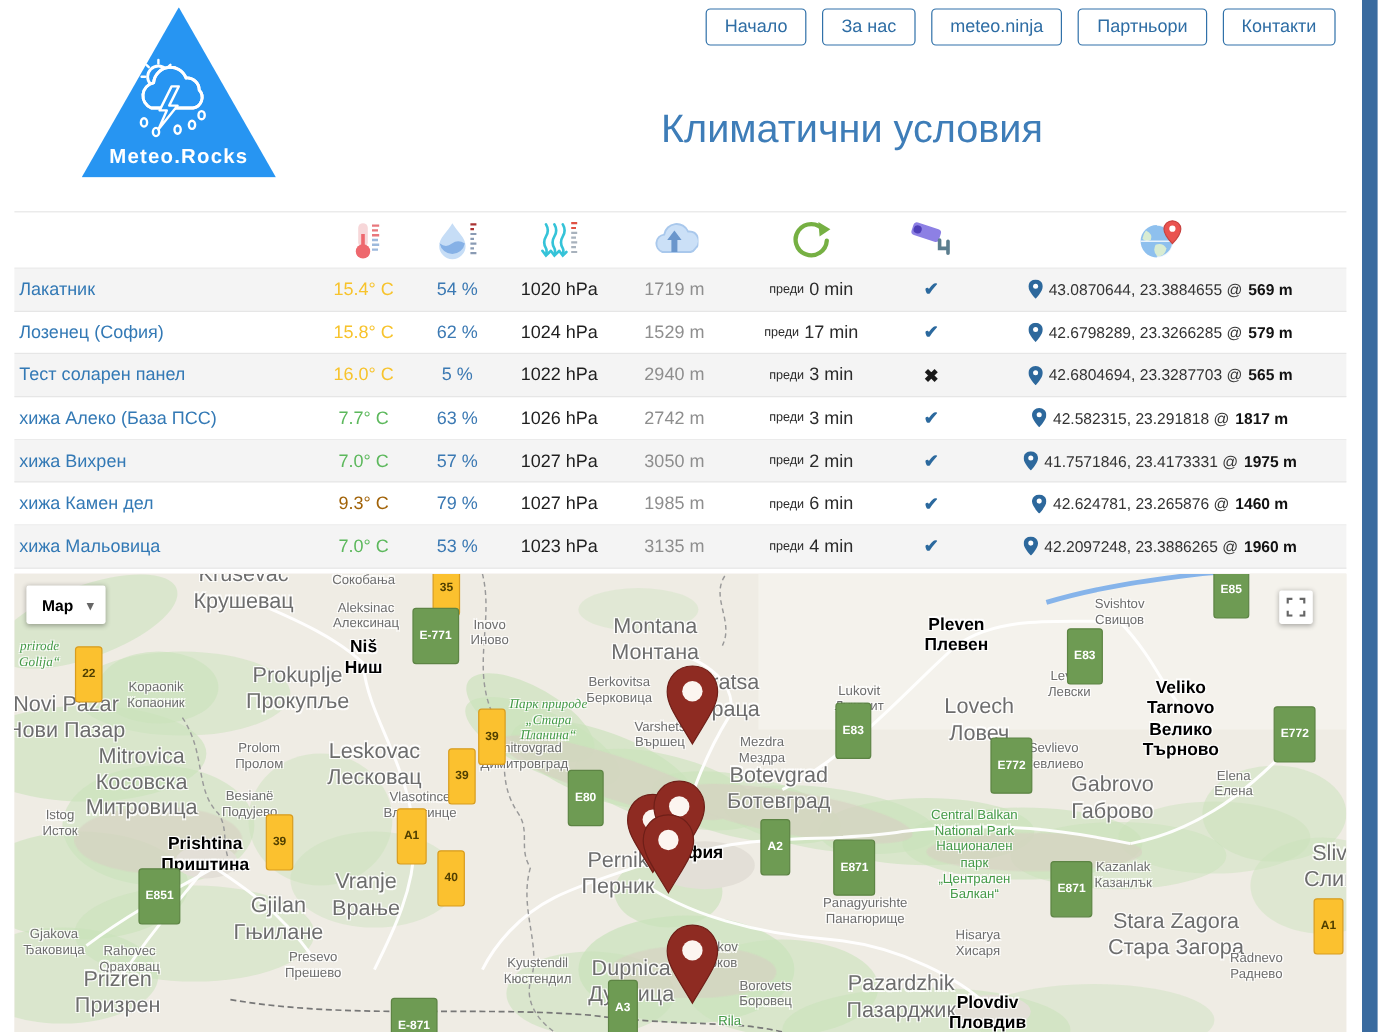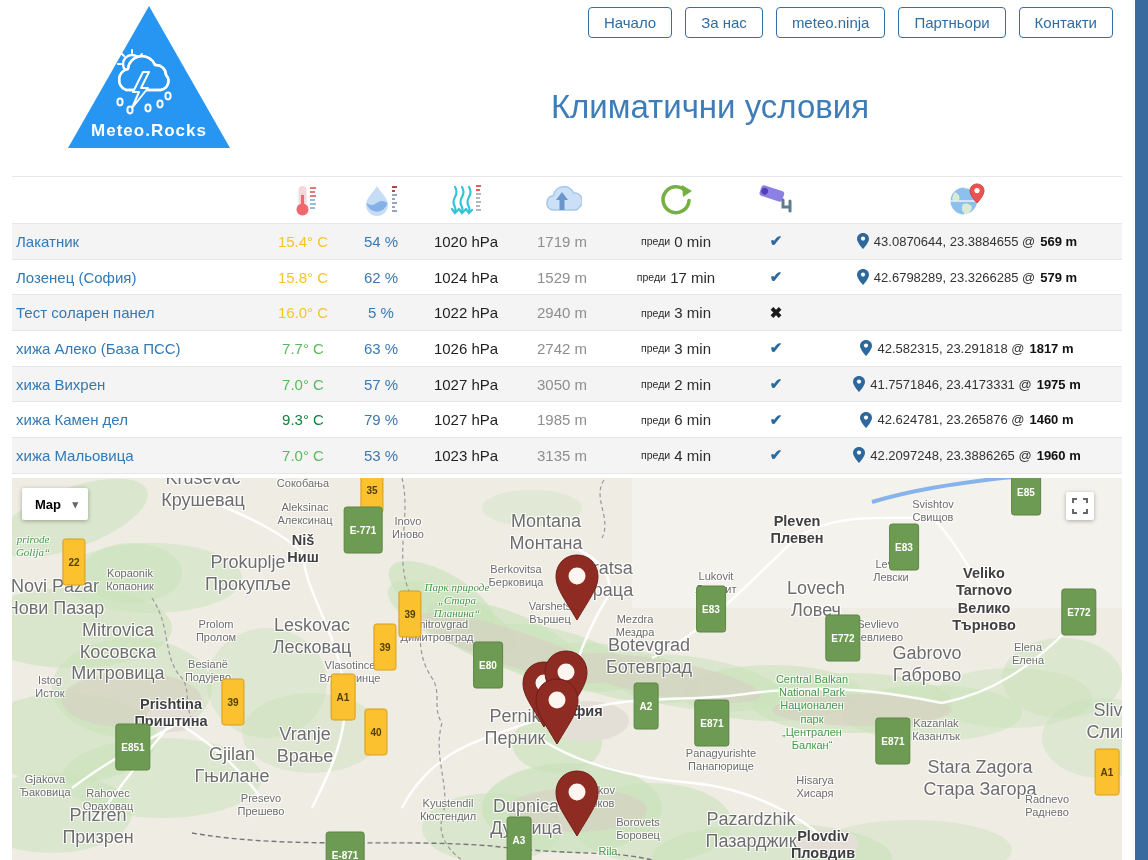--- a/index.html
+++ b/index.html
@@ -237,6 +237,14 @@
         <div class="cell alt2">2940 m</div>
         <div class="cell upd"><span class="pre">преди</span>&nbsp;<span class="val">3 min</span></div>
         <div class="cell cam" style="color:#1a1a1a">✖</div>
+        <div class="cell loc">
+          <svg width="12" height="16" viewBox="0 0 12 16">
+            <path d="M6 0 C2.7 0 0 2.6 0 5.8 C0 10 6 16 6 16 S12 10 12 5.8 C12 2.6 9.3 0 6 0z" fill="#2d689c"></path>
+            <circle cx="6" cy="5.6" r="2.1" fill="#fff"></circle>
+          </svg>
+          <span>42.6804694, 23.3287703 @ </span>
+          <b>565 m</b>
+        </div>
       </div>
       <div class="trow">
         <div class="cell name">хижа Алеко (База ПСС)</div>

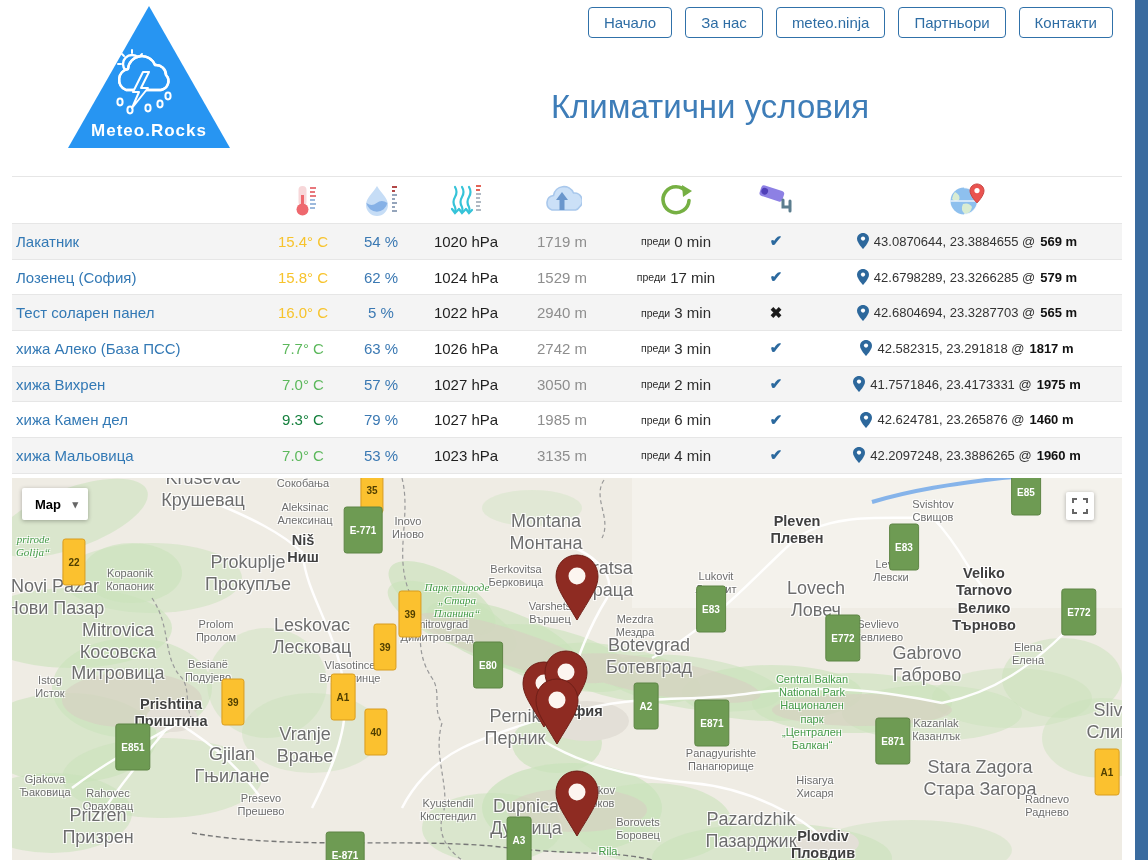--- a/index.html
+++ b/index.html
@@ -282,7 +282,7 @@
       </div>
       <div class="trow">
         <div class="cell name">хижа Камен дел</div>
-        <div class="cell temp" style="color: #15803d;">9.3° C</div>
+        <div class="cell temp" style="color: #a16207;">9.3° C</div>
         <div class="cell hum">79 %</div>
         <div class="cell press">1027 hPa</div>
         <div class="cell alt2">1985 m</div>

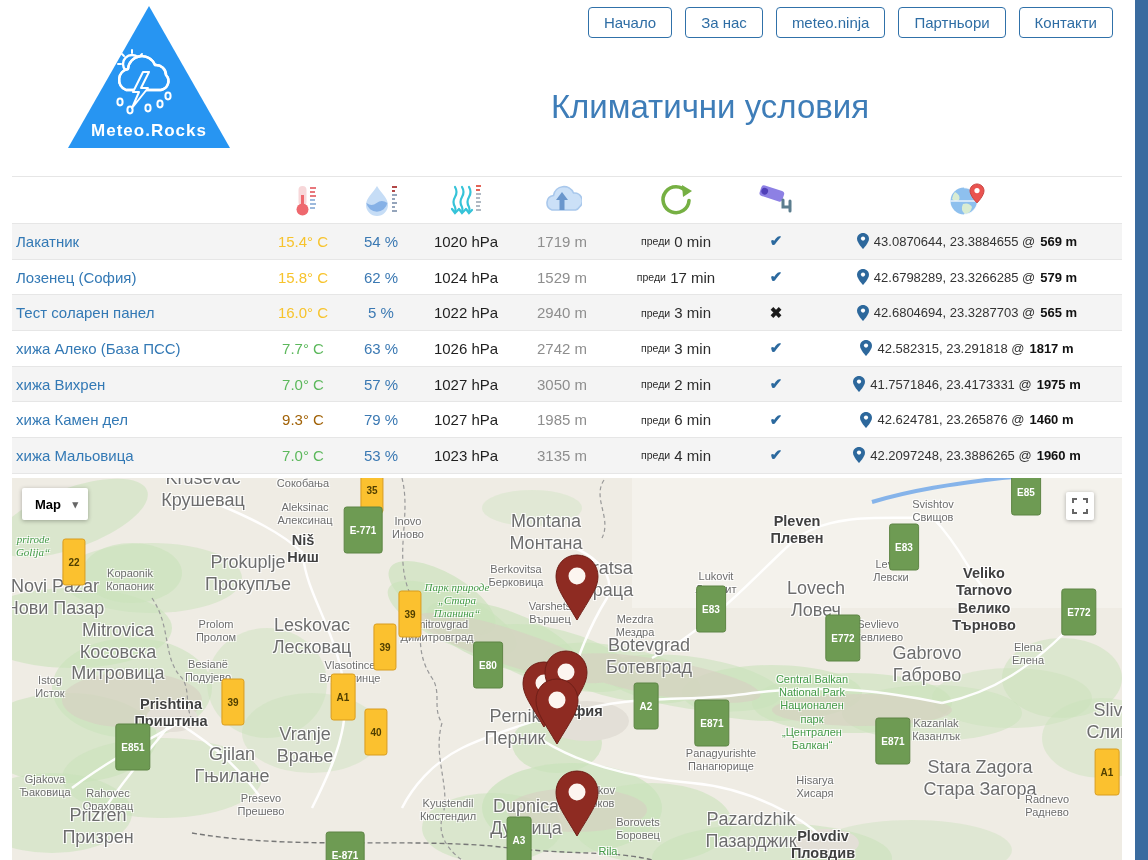--- a/index.html
+++ b/index.html
@@ -44,7 +44,7 @@
     text-shadow:1px 1px 0 rgba(255,255,255,.85),-1px -1px 0 rgba(255,255,255,.85),
       1px -1px 0 rgba(255,255,255,.85),-1px 1px 0 rgba(255,255,255,.85);}
   .map-label.m{font-size:18px;}
-  .map-label.l{font-size:14.5px;font-weight:bold;color:#404040;}
+  .map-label.l{font-size:14.5px;font-weight:bold;color:#000000;}
   .map-label.p{color:#449a48;}
   .map-label.it{font-style:italic;font-family:Liberation Serif, serif;}
   .badge{position:absolute;transform:translate(-50%,-50%);font-size:10px;font-weight:bold;

